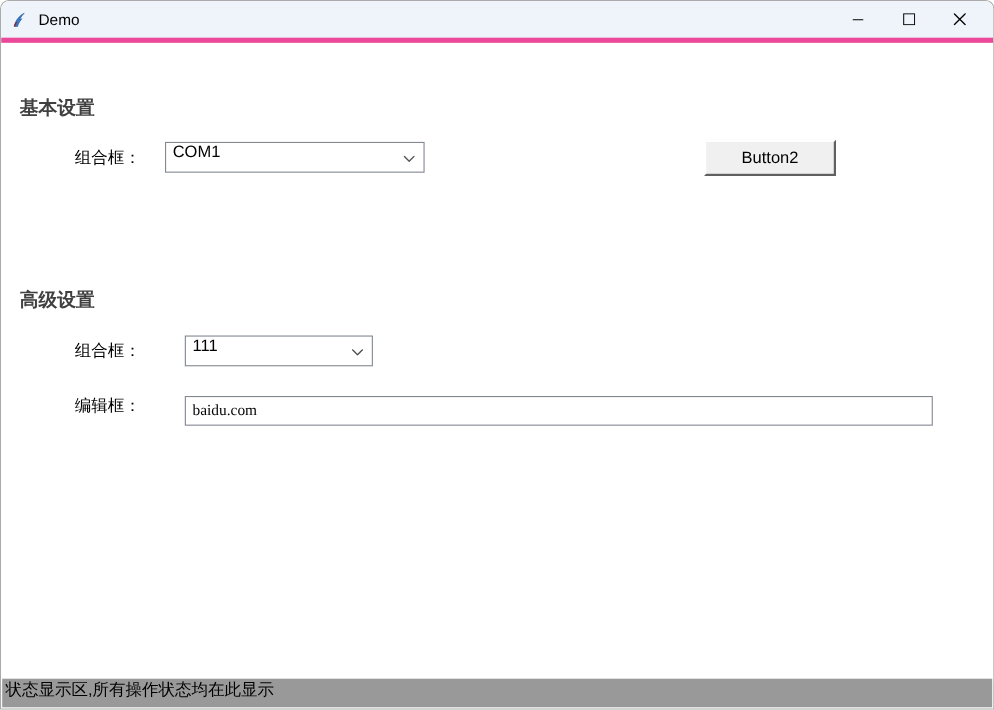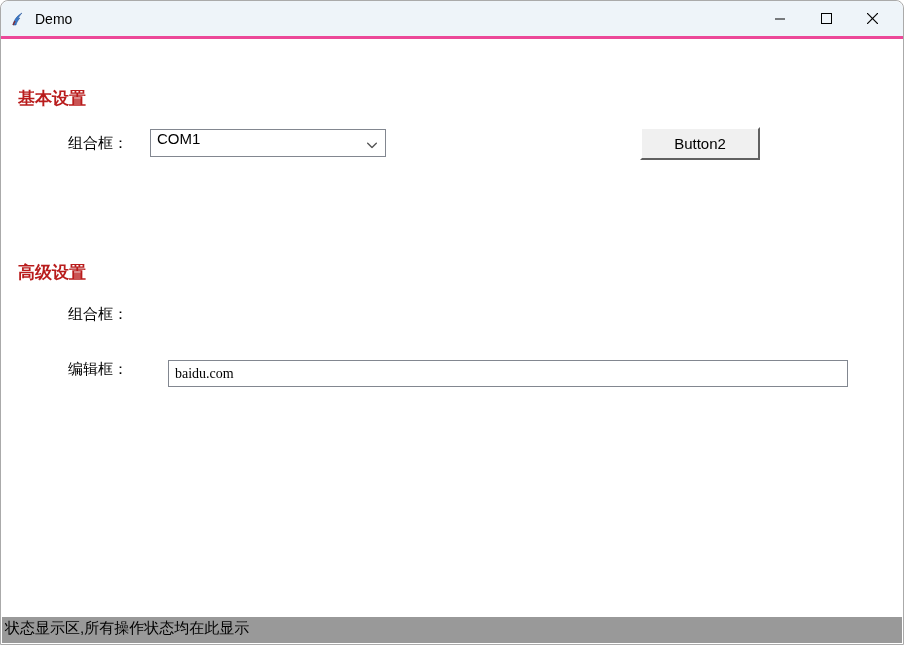--- a/index.html
+++ b/index.html
@@ -22,7 +22,7 @@
       display: flex;
       align-items: center;
       padding: 0 8px;
-      border-bottom: 3px solid #ec4899;
+      border-bottom: 5px solid #ec4899;
       border-radius: 8px 8px 0 0;
     }
     .titlebar .app-icon {

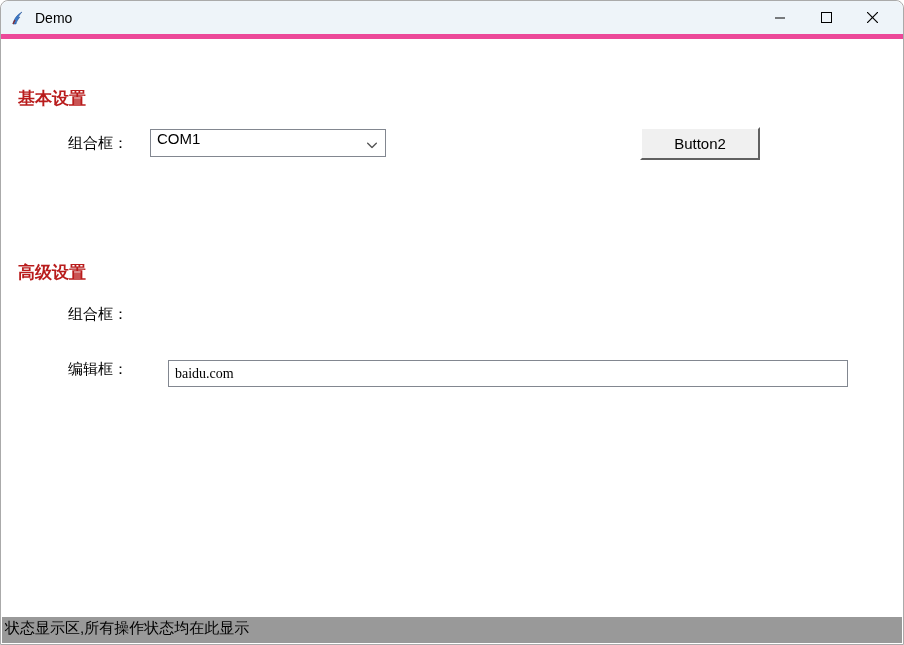--- a/index.html
+++ b/index.html
@@ -56,7 +56,7 @@
     .section-title {
       font-weight: bold;
       font-size: 17px;
-      color: #b91c1c;
+      color: #404040;
       position: absolute;
     }
     .sect1-title { left: 17px; top: 48px; }

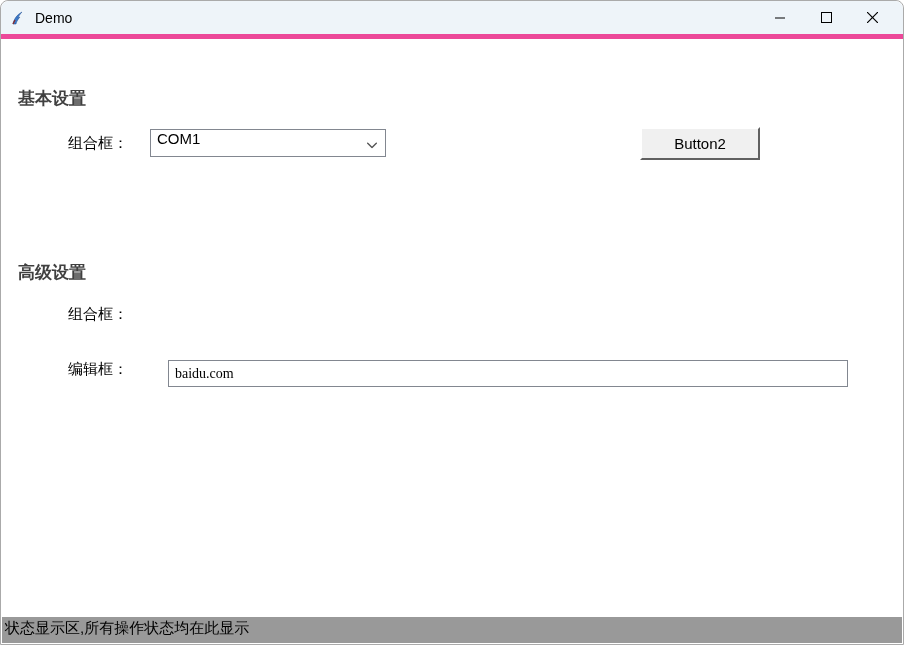--- a/index.html
+++ b/index.html
@@ -202,6 +202,14 @@
 
   <div class="combo-row2">
     <span class="field-label2">组合框：</span>
+    <div class="combobox combo2">
+      <span>111</span>
+      <span class="combo-arrow">
+        <svg width="10" height="6">
+            <polyline points="0,0 5,5 10,0" fill="none" stroke="#555" stroke-width="1.3"></polyline>
+          </svg>
+      </span>
+    </div>
   </div>
 
   <div class="edit-row">

